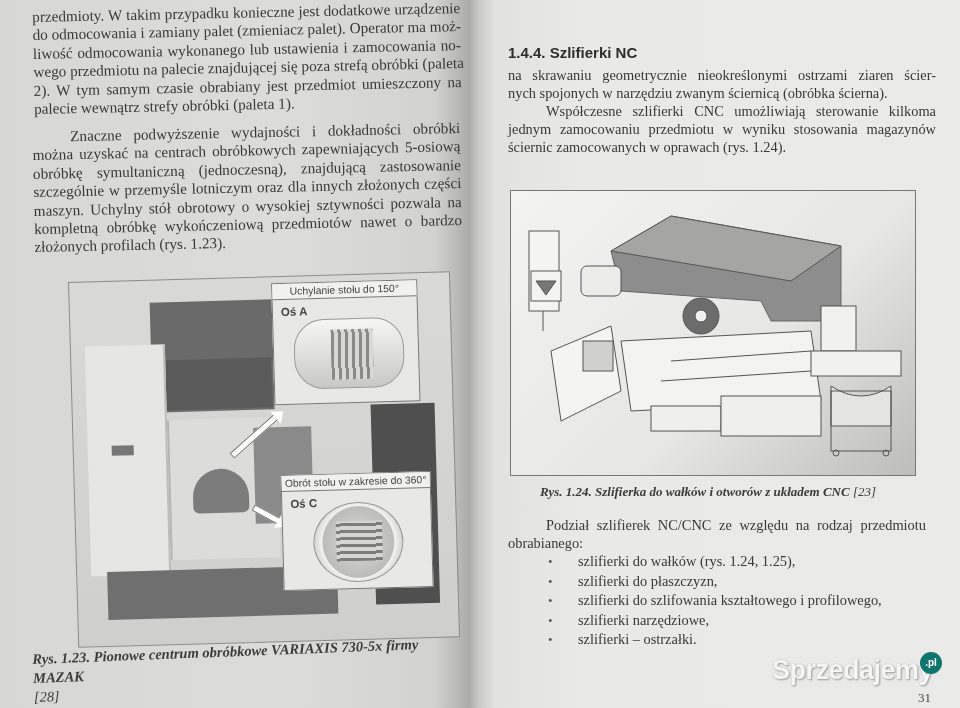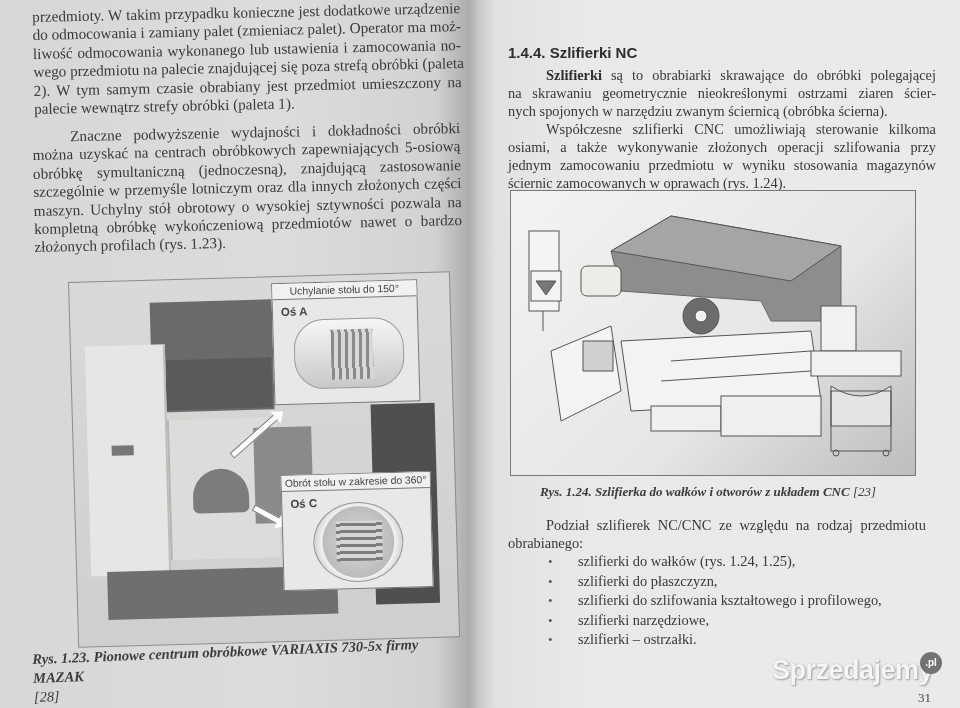--- a/index.html
+++ b/index.html
@@ -184,7 +184,6 @@
   <div class="heading">1.4.4. Szlifierki NC</div>
 
   <div class="para right-text">
-    <span class="line indent"><b>Szlifierki</b><span> są to obrabiarki skrawające do obróbki polegającej</span></span>
     <span class="line">na skrawaniu geometrycznie nieokreślonymi ostrzami ziaren ścier-</span>
     <span class="line last">nych spojonych w narzędziu zwanym ściernicą (obróbka ścierna).</span>
     <span class="line indent">Współczesne szlifierki CNC umożliwiają sterowanie kilkoma</span>

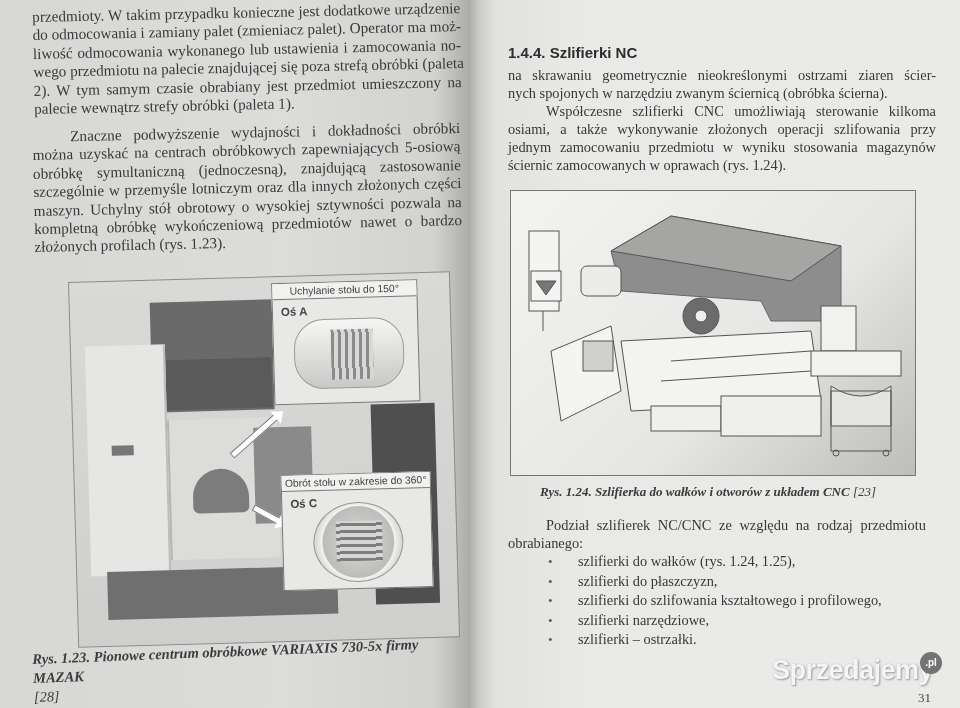--- a/index.html
+++ b/index.html
@@ -187,7 +187,6 @@
     <span class="line">na skrawaniu geometrycznie nieokreślonymi ostrzami ziaren ścier-</span>
     <span class="line last">nych spojonych w narzędziu zwanym ściernicą (obróbka ścierna).</span>
     <span class="line indent">Współczesne szlifierki CNC umożliwiają sterowanie kilkoma</span>
-    <span class="line">osiami, a także wykonywanie złożonych operacji szlifowania przy</span>
     <span class="line">jednym zamocowaniu przedmiotu w wyniku stosowania magazynów</span>
     <span class="line last">ściernic zamocowanych w oprawach (rys. 1.24).</span>
   </div>

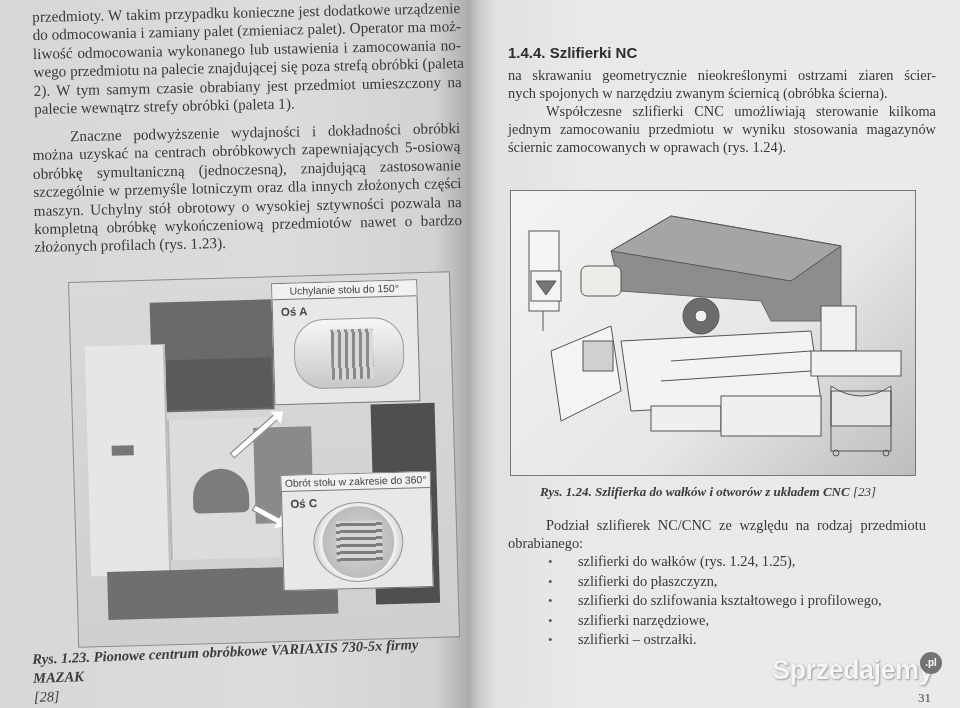--- a/index.html
+++ b/index.html
@@ -117,7 +117,7 @@
   }
   .wm-badge {
     position: absolute; left: 920px; top: 652px; width: 22px; height: 22px; border-radius: 50%;
-    background: #737373; color: #fff; font-family: "Liberation Sans", "DejaVu Sans", sans-serif; font-weight: bold;
+    background: #0f766e; color: #fff; font-family: "Liberation Sans", "DejaVu Sans", sans-serif; font-weight: bold;
     font-size: 10px; text-align: center; line-height: 22px;
   }
   .pagenum { position: absolute; left: 918px; top: 690px; font-size: 13px; color: #444; text-align: center; }

